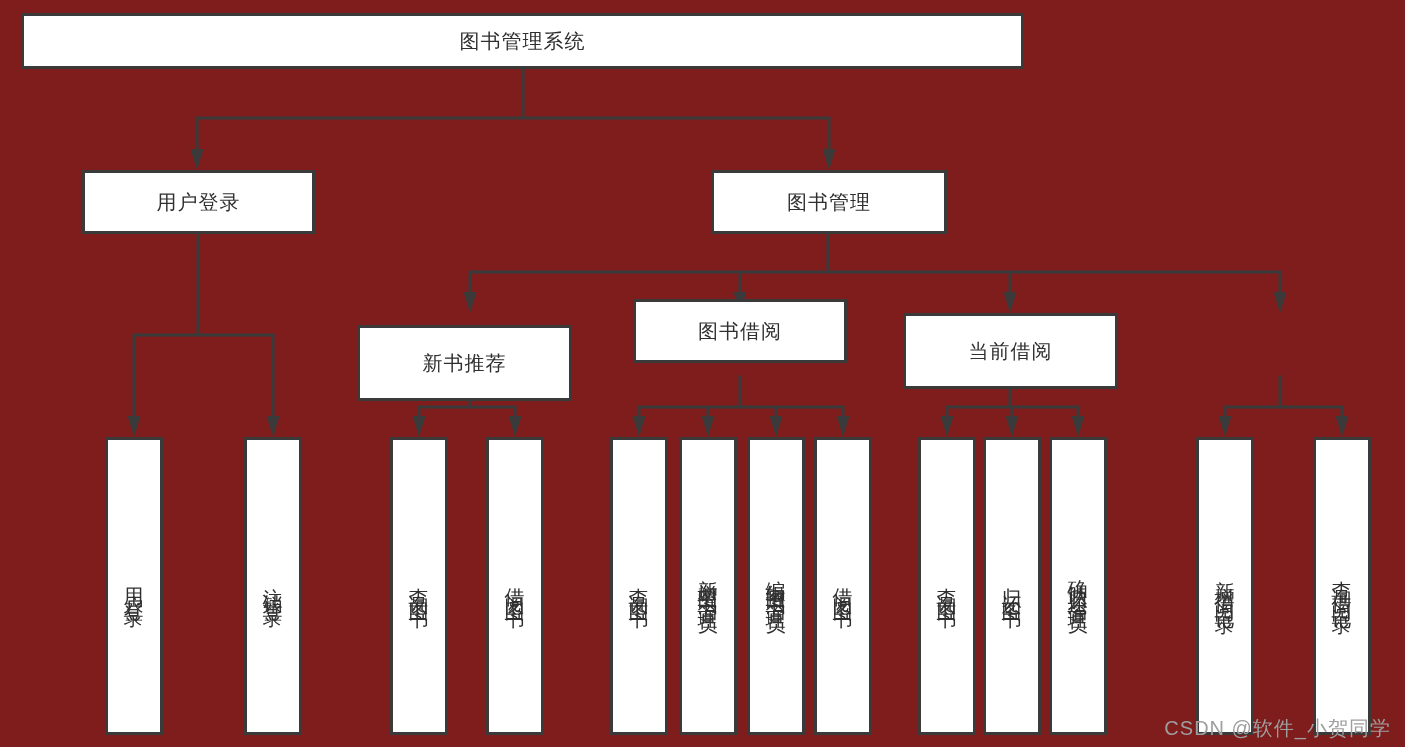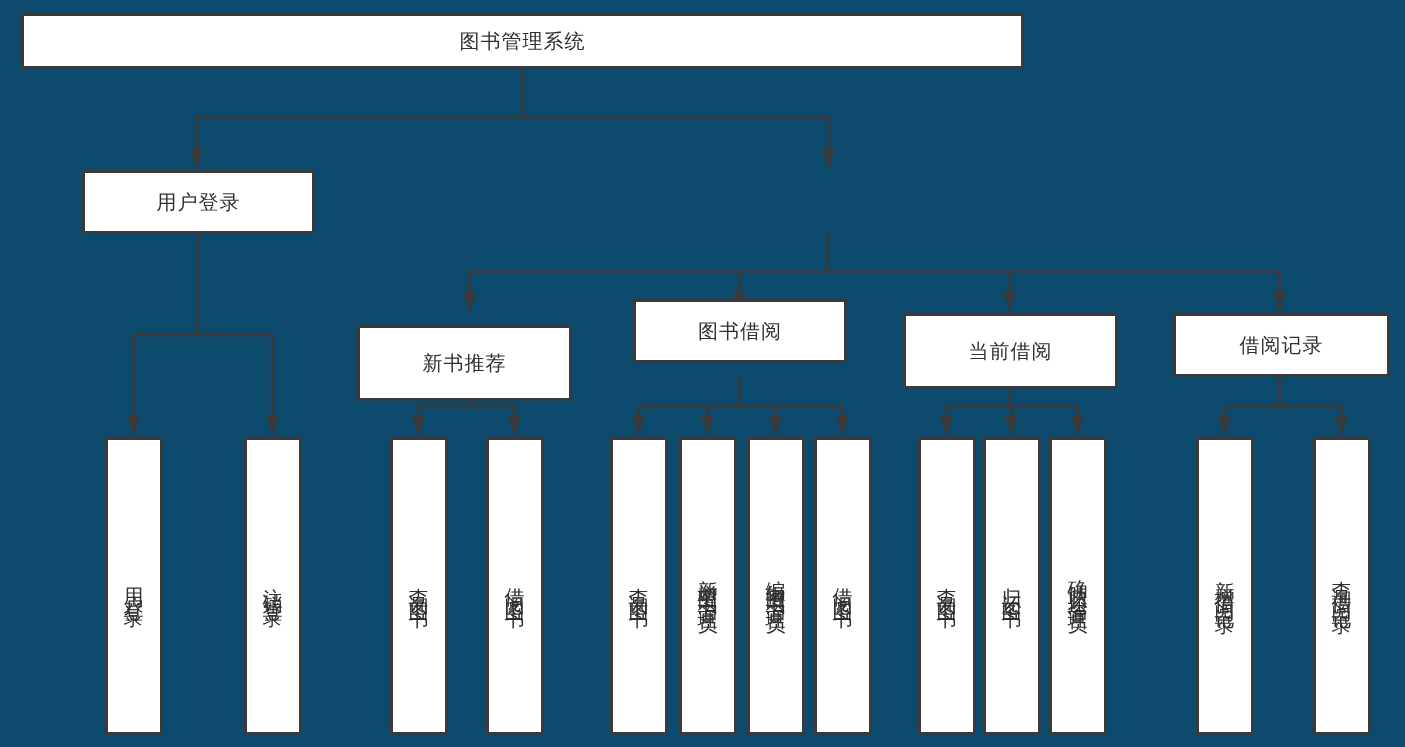--- a/index.html
+++ b/index.html
@@ -7,7 +7,7 @@
     position: relative;
     width: 1405px;
     height: 747px;
-    background: #0c4a6e;
+    background: #7f1d1d;
     font-family: "Liberation Sans", sans-serif;
     overflow: hidden;
   }

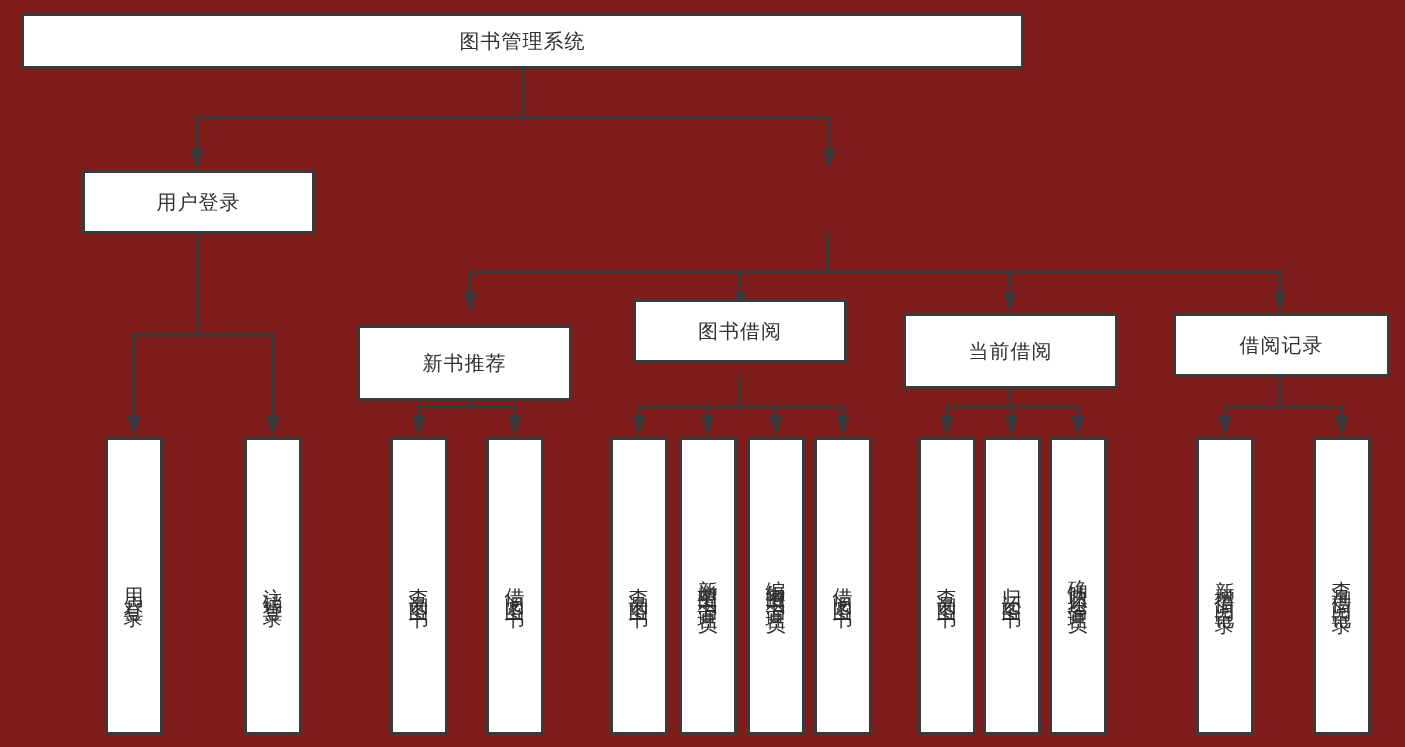--- a/index.html
+++ b/index.html
@@ -91,6 +91,7 @@
   <div class="node h" style="left:21px; top:13px; width:1003px; height:56px;">图书管理系统</div>
 
   <div class="node h" style="left:82px; top:170px; width:233px; height:64px;">用户登录</div>
+  <div class="node h" style="left:711px; top:170px; width:236px; height:64px;">图书管理</div>
 
   <div class="node h" style="left:357px; top:313px; width:215px; height:76px;margin-top:12px;">新书推荐</div>
   <div class="node h" style="left:633px; top:299px; width:214px; height:64px;">图书借阅</div>

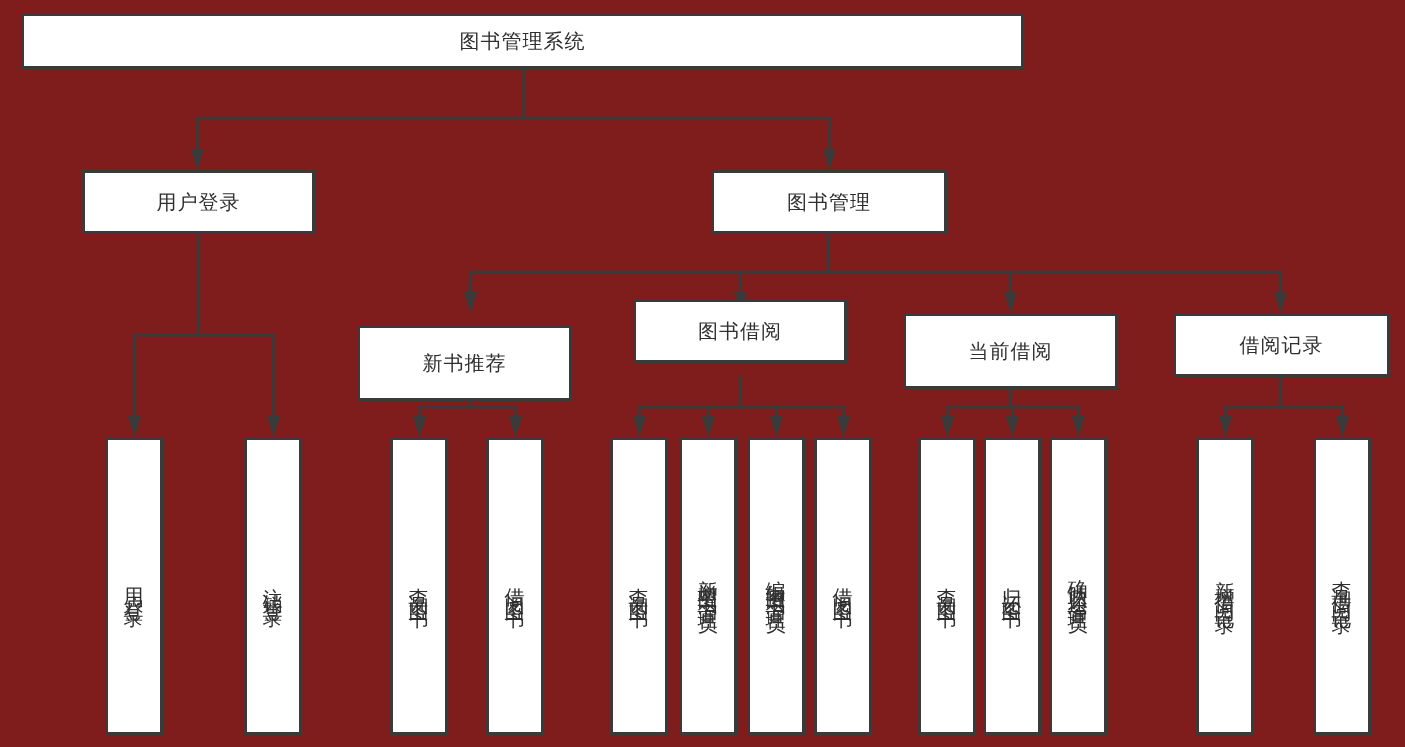--- a/index.html
+++ b/index.html
@@ -96,7 +96,6 @@
   <div class="node h" style="left:357px; top:313px; width:215px; height:76px;margin-top:12px;">新书推荐</div>
   <div class="node h" style="left:633px; top:299px; width:214px; height:64px;">图书借阅</div>
   <div class="node h" style="left:903px; top:313px; width:215px; height:76px;">当前借阅</div>
-  <div class="node h" style="left:1173px; top:313px; width:217px; height:64px;">借阅记录</div>
 
   <div class="node v" style="left:105px; top:437px; width:58px; height:298px;">用户登录</div>
   <div class="node v" style="left:244px; top:437px; width:58px; height:298px;">注销登录</div>

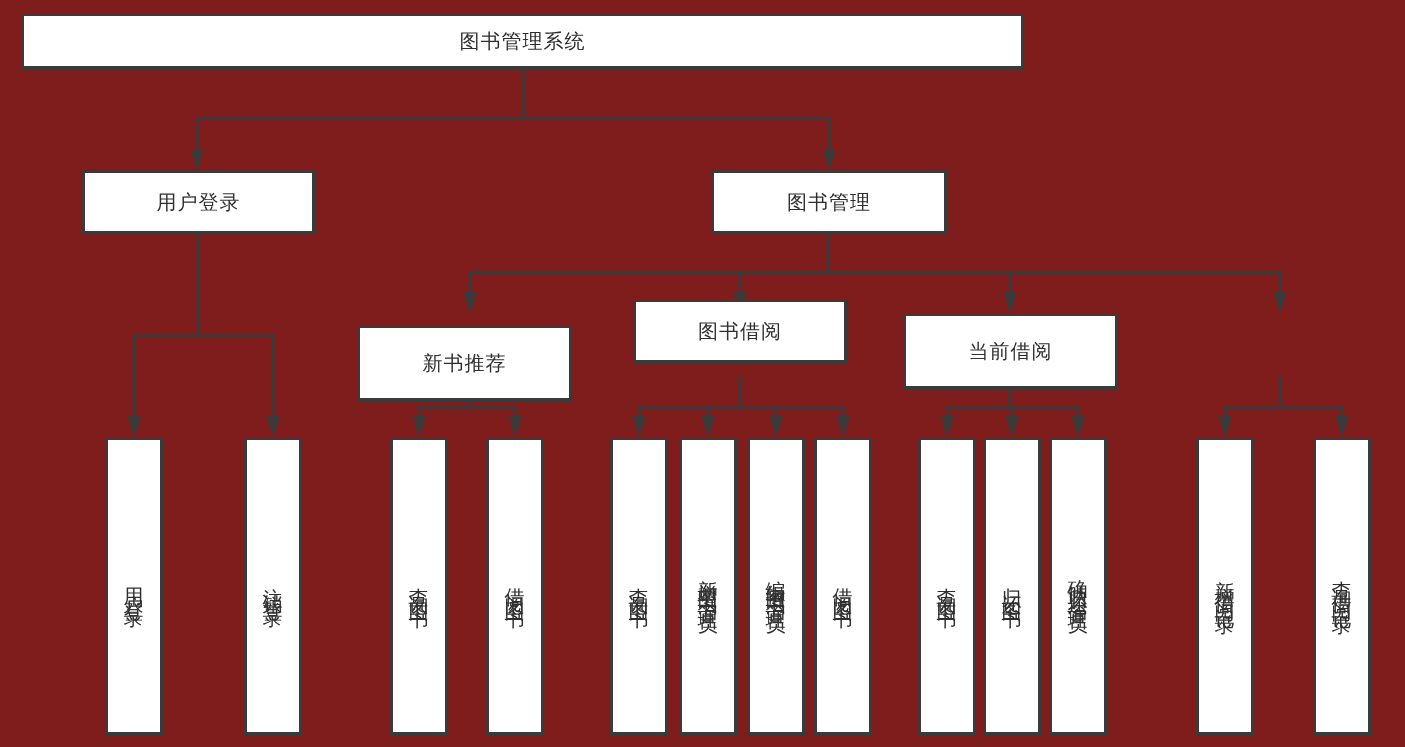--- a/index.html
+++ b/index.html
@@ -115,6 +115,7 @@
   <div class="node v" style="left:1196px; top:437px; width:58px; height:298px;">新增借阅记录</div>
   <div class="node v" style="left:1313px; top:437px; width:58px; height:298px;">查询借阅记录</div>
 
+  <div class="watermark">CSDN @软件_小贺同学</div>
 
 </div>
 

